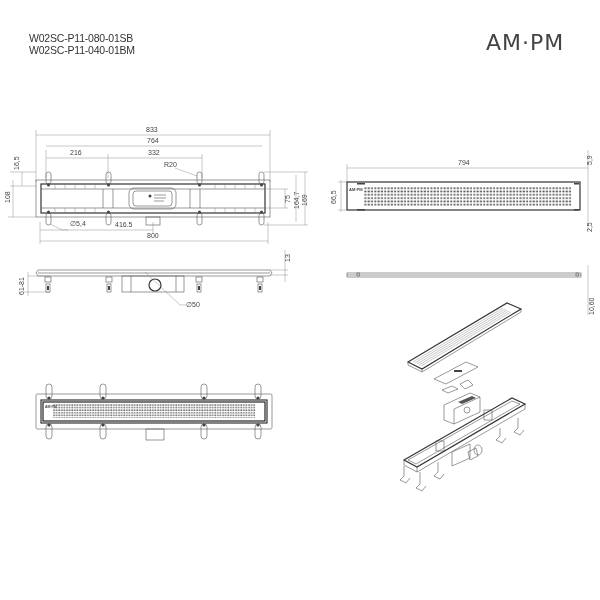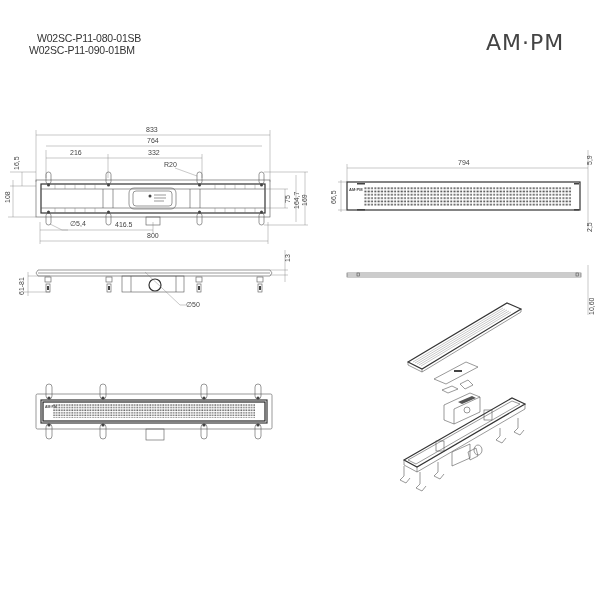--- a/index.html
+++ b/index.html
@@ -6,7 +6,7 @@
   body { width: 600px; height: 600px; position: relative; overflow: hidden;
          font-family: "Liberation Sans", sans-serif; color: #333; }
   .model { position: absolute; left: 29px; font-size: 10.5px; color: #333; letter-spacing: -0.2px; }
-  #model-1 { top: 32px; margin-left: 8px; }
+  #model-1 { top: 32px; }
   #model-2 { top: 44px; }
   .logo { position: absolute; left: 486px; top: 30px; font-size: 22px; color: #444;
           font-family: "DejaVu Sans", sans-serif; letter-spacing: 1px; font-weight: normal; }

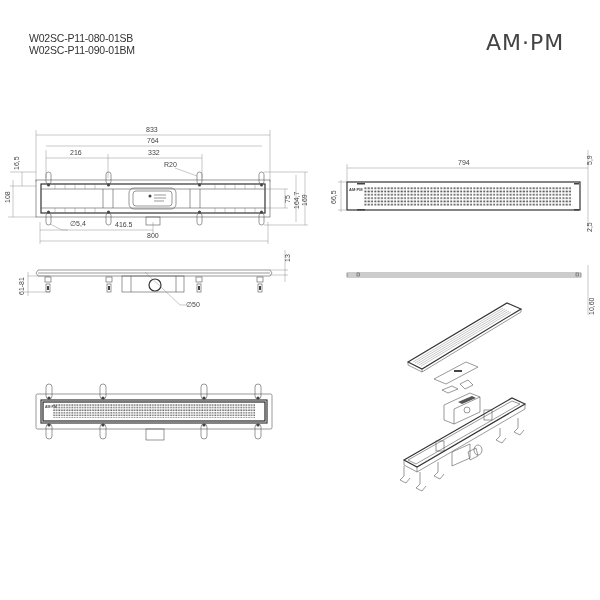--- a/index.html
+++ b/index.html
@@ -21,7 +21,7 @@
 <body>
 
 <div id="model-1" class="model">W02SC-P11-080-01SB</div>
-<div id="model-2" class="model">W02SC-P11-090-01BM</div>
+<div id="model-2" class="model">W02SC-P11-040-01BM</div>
 <div class="logo">AM·PM</div>
 
 <svg width="600" height="600" viewBox="0 0 600 600">

